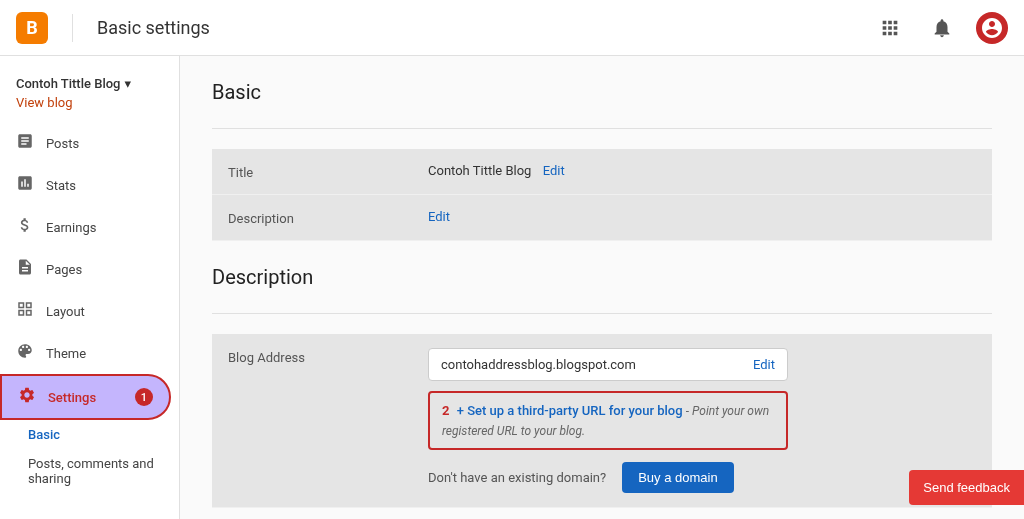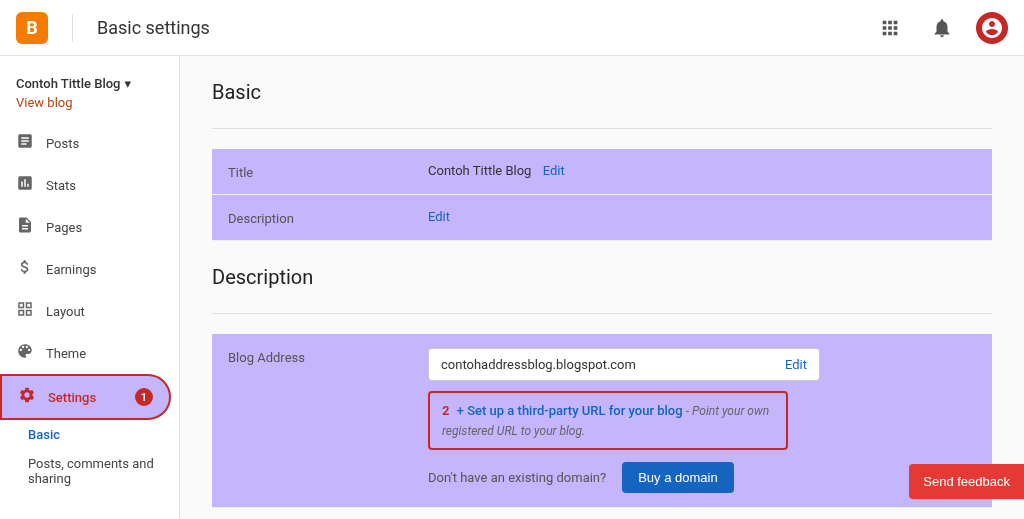--- a/index.html
+++ b/index.html
@@ -170,7 +170,7 @@
       width: 100%;
       border-collapse: collapse;
       margin-bottom: 24px;
-      background: #c4b5fd;
+      background: #e5e5e5;
     }
     .settings-table td {
       padding: 14px 16px;

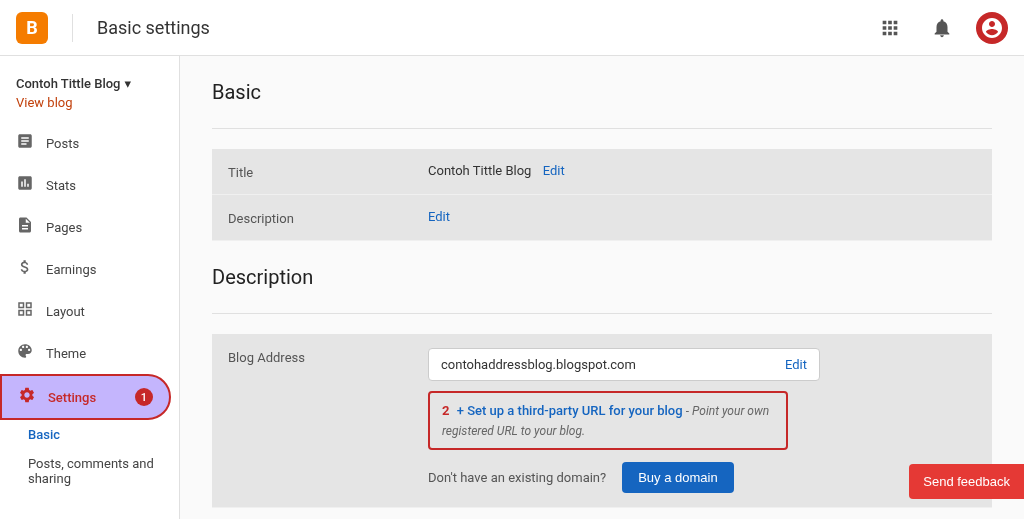--- a/index.html
+++ b/index.html
@@ -337,18 +337,18 @@
     <div class="sidebar-nav-item">
       <span class="icon">
         <svg width="18" height="18" viewBox="0 0 24 24" fill="#666">
+            <path d="M11.8 10.9c-2.27-.59-3-1.2-3-2.15 0-1.09 1.01-1.85 2.7-1.85 1.78 0 2.44.85 2.5 2.1h2.21c-.07-1.72-1.12-3.3-3.21-3.81V3h-3v2.16c-1.94.42-3.5 1.68-3.5 3.61 0 2.31 1.91 3.46 4.7 4.13 2.5.6 3 1.48 3 2.41 0 .69-.49 1.79-2.7 1.79-2.06 0-2.87-.92-2.98-2.1h-2.2c.12 2.19 1.76 3.42 3.68 3.83V21h3v-2.15c1.95-.37 3.5-1.5 3.5-3.55 0-2.84-2.43-3.81-4.7-4.4z"></path>
+          </svg>
+      </span>
+      <span>Earnings</span>
+    </div>
+    <div class="sidebar-nav-item">
+      <span class="icon">
+        <svg width="18" height="18" viewBox="0 0 24 24" fill="#666">
             <path d="M14 2H6c-1.1 0-2 .9-2 2v16c0 1.1.9 2 2 2h12c1.1 0 2-.9 2-2V8l-6-6zm2 16H8v-2h8v2zm0-4H8v-2h8v2zm-3-5V3.5L18.5 9H13z"></path>
           </svg>
       </span>
       <span>Pages</span>
-    </div>
-    <div class="sidebar-nav-item">
-      <span class="icon">
-        <svg width="18" height="18" viewBox="0 0 24 24" fill="#666">
-            <path d="M11.8 10.9c-2.27-.59-3-1.2-3-2.15 0-1.09 1.01-1.85 2.7-1.85 1.78 0 2.44.85 2.5 2.1h2.21c-.07-1.72-1.12-3.3-3.21-3.81V3h-3v2.16c-1.94.42-3.5 1.68-3.5 3.61 0 2.31 1.91 3.46 4.7 4.13 2.5.6 3 1.48 3 2.41 0 .69-.49 1.79-2.7 1.79-2.06 0-2.87-.92-2.98-2.1h-2.2c.12 2.19 1.76 3.42 3.68 3.83V21h3v-2.15c1.95-.37 3.5-1.5 3.5-3.55 0-2.84-2.43-3.81-4.7-4.4z"></path>
-          </svg>
-      </span>
-      <span>Earnings</span>
     </div>
     <div class="sidebar-nav-item">
       <span class="icon">

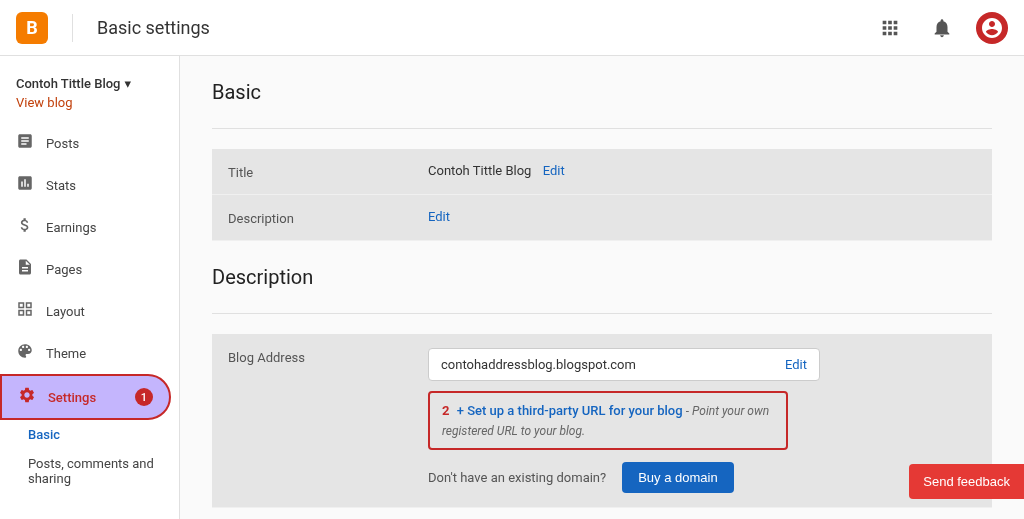--- a/index.html
+++ b/index.html
@@ -209,7 +209,7 @@
       border-radius: 4px;
       padding: 8px 12px;
       background: #fff;
-      width: 392px;
+      width: 360px;
       justify-content: space-between;
     }
     .blog-address-field span { font-size: 13px; color: #333; }

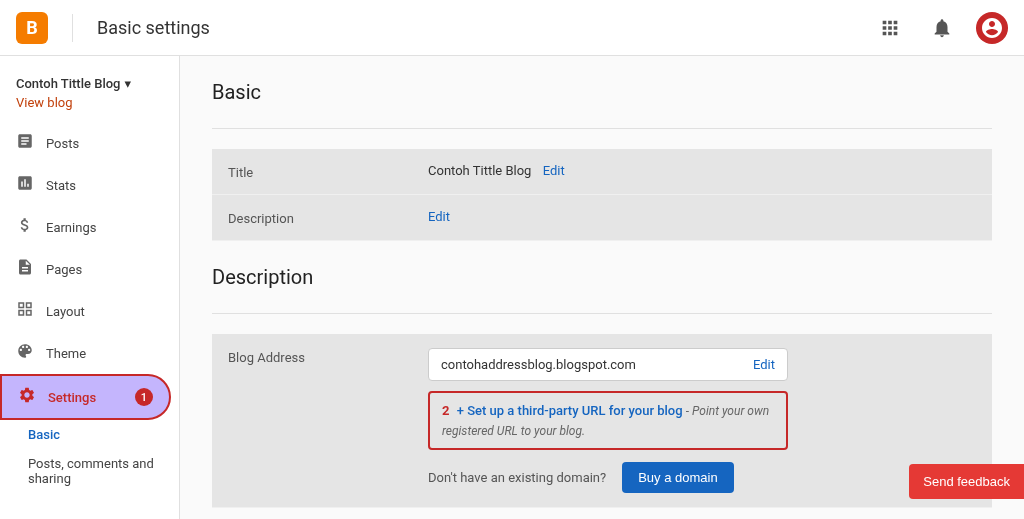--- a/index.html
+++ b/index.html
@@ -261,7 +261,7 @@
     
     .send-feedback-btn {
       position: fixed;
-      bottom: 20px;
+      bottom: 14px;
       right: 0;
       background: #e53935;
       color: #fff;

